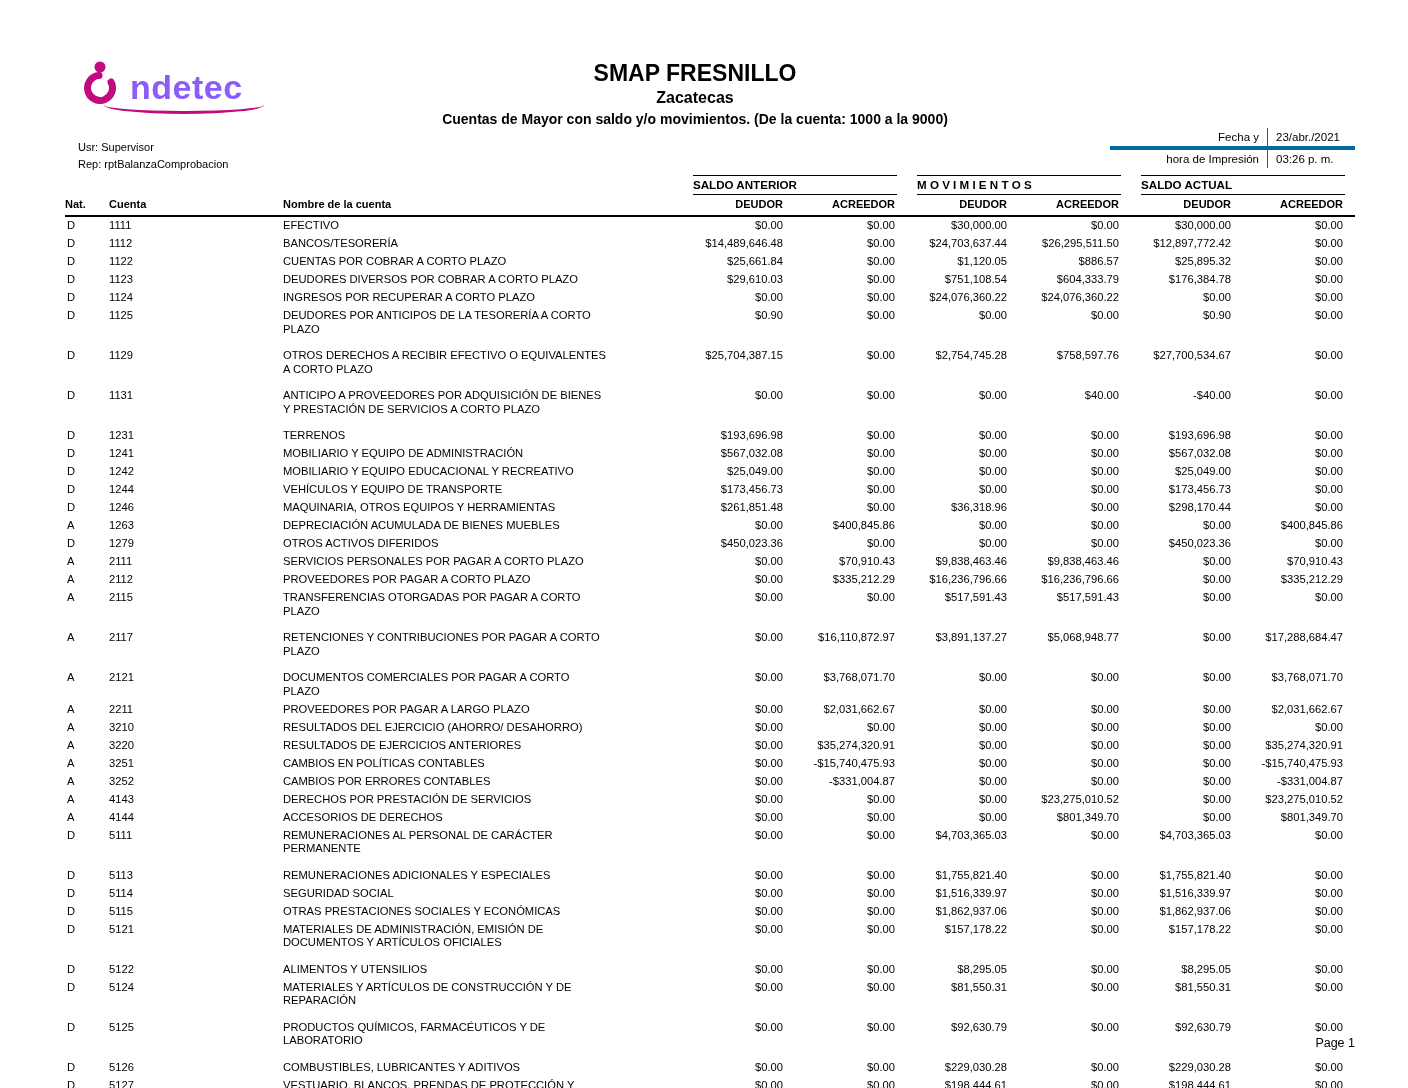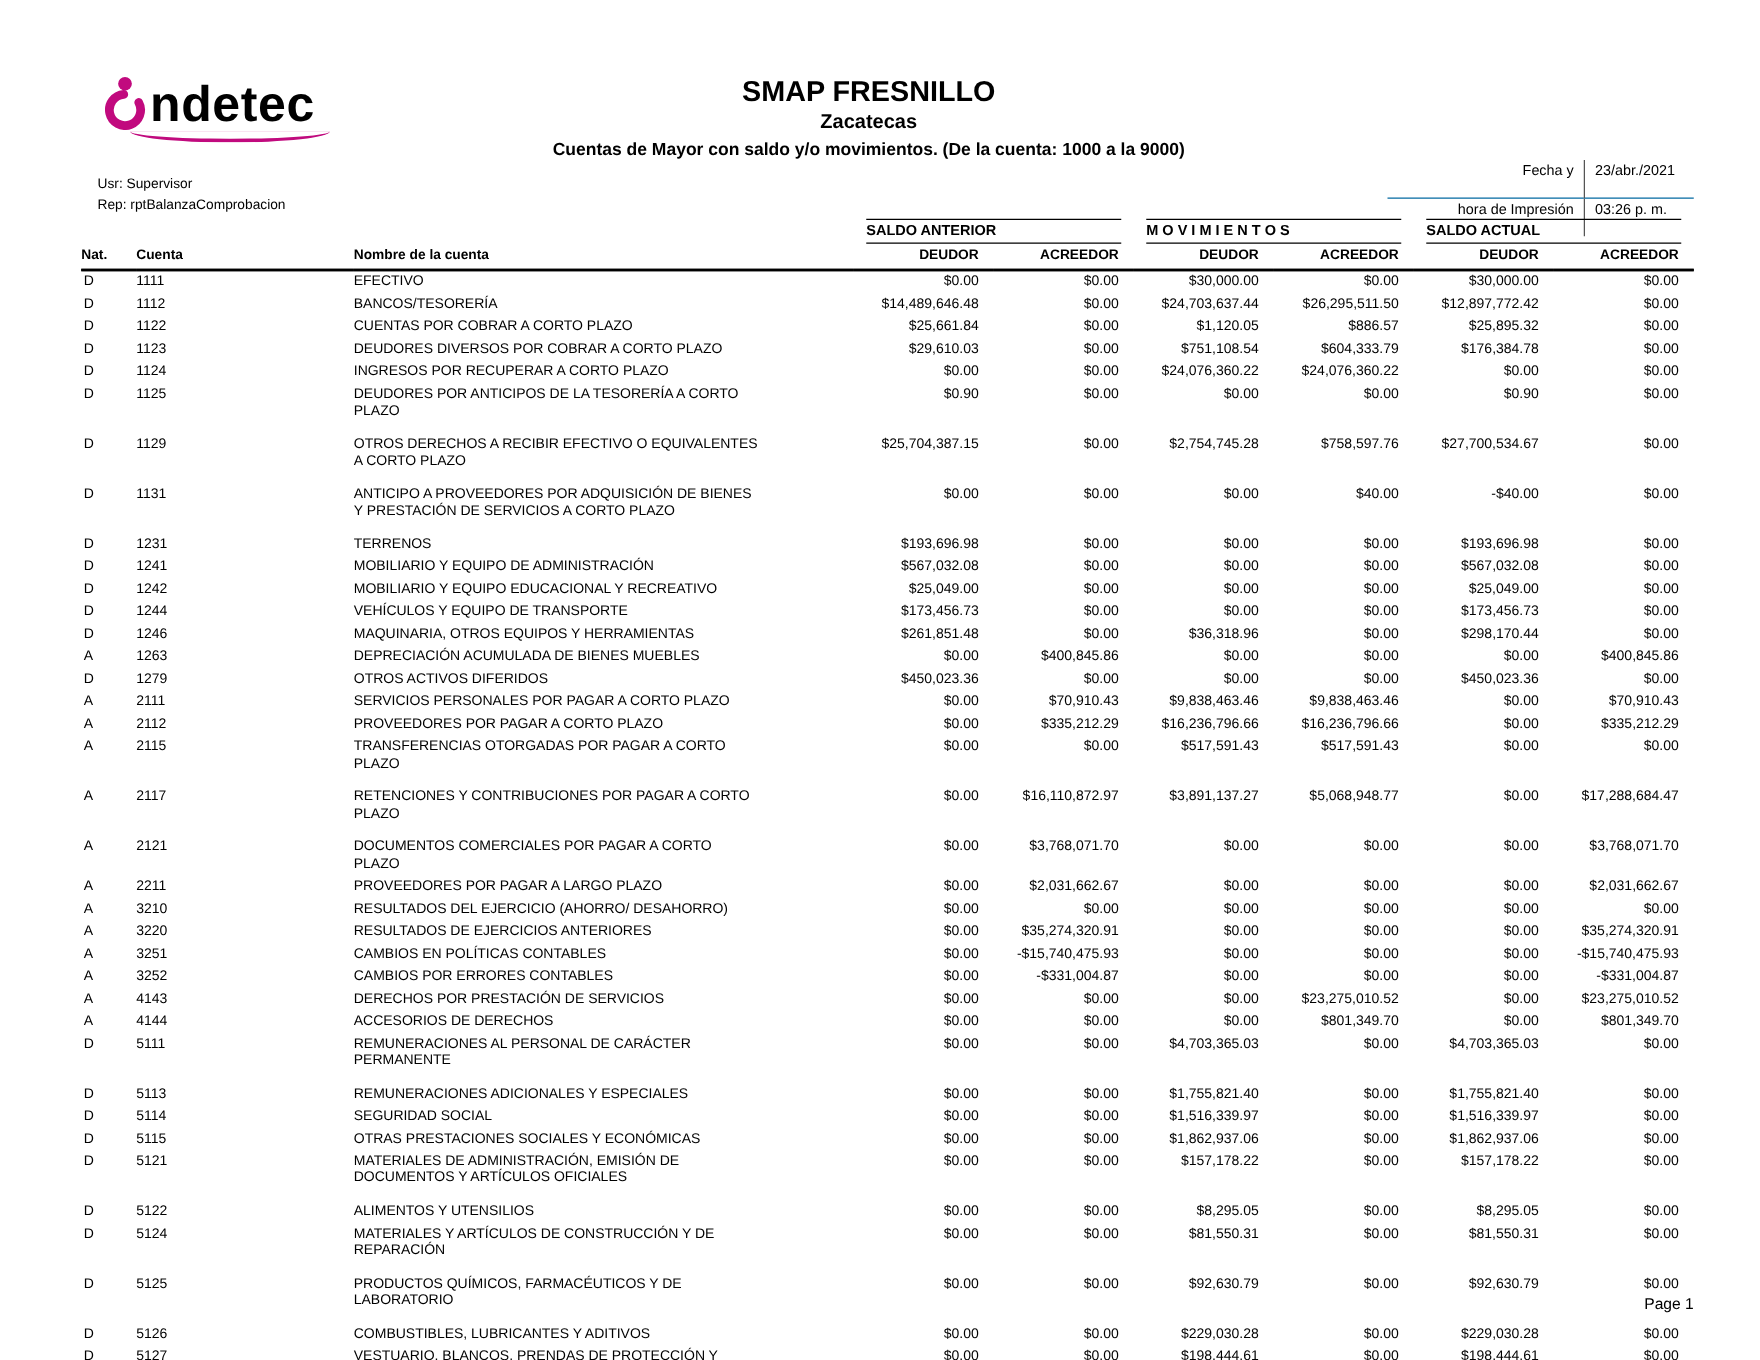--- a/index.html
+++ b/index.html
@@ -15,8 +15,8 @@
   .logo { position:absolute; left:78px; top:60px; width:220px; }
   .logo-row { display:flex; align-items:flex-end; }
   .logo-text {
-    font-size:40px; font-weight:700; letter-spacing:0.5px;
-    color:#000000; line-height:1; margin-left:2px;
+    font-size:34px; font-weight:700; letter-spacing:0.5px;
+    color:#8b5cf6; line-height:1; margin-left:12px;
   }
   .logo-swoosh {
     margin-left:26px; margin-top:1px;

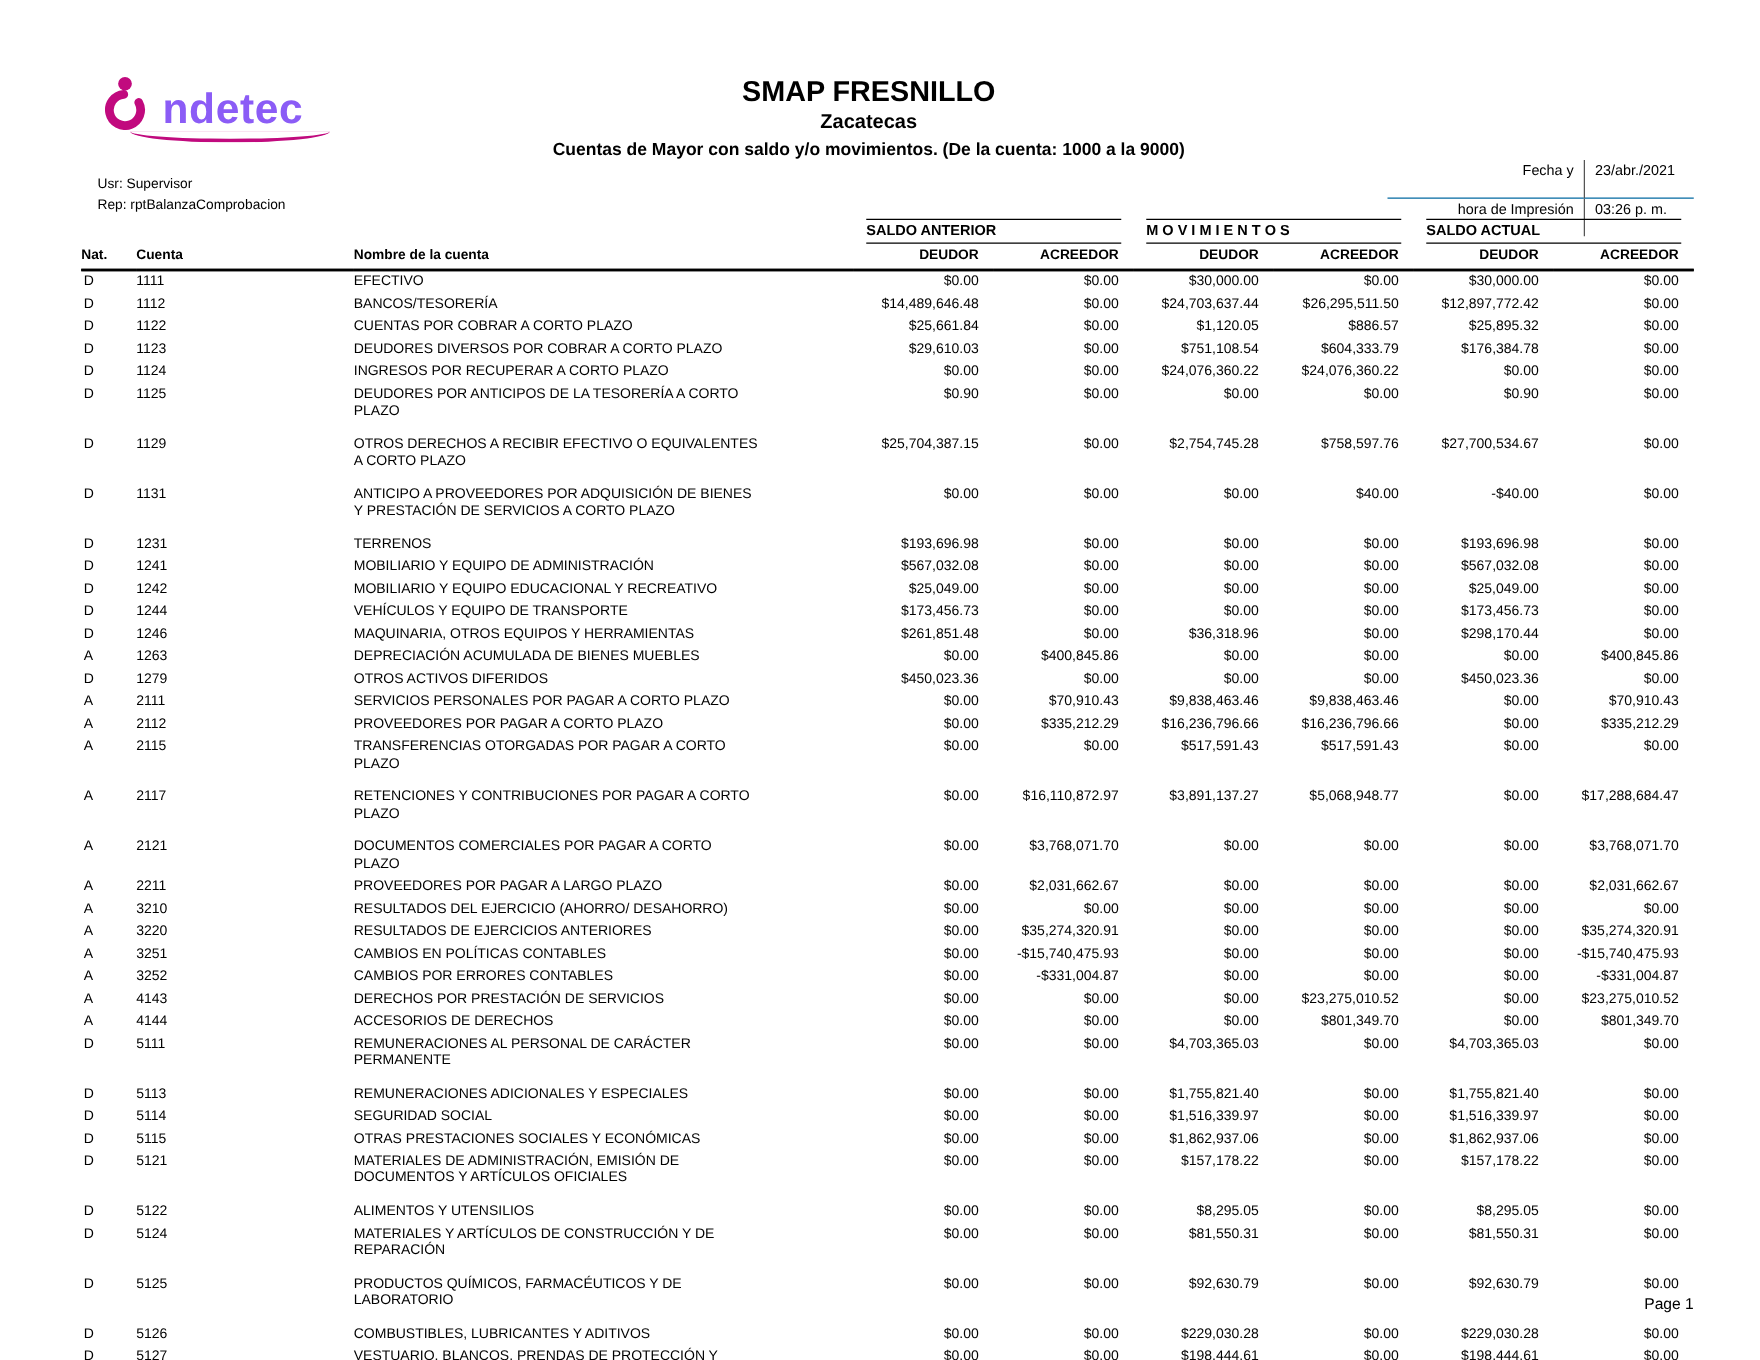--- a/index.html
+++ b/index.html
@@ -40,7 +40,7 @@
   }
   .meta-block .m-label { text-align:right; padding:3px 8px 3px 0; }
   .meta-block .m-value { padding:3px 0 15px 8px; border-left:1px solid #555; }
-  .meta-block .row1 { border-bottom:1px solid #0369a1; }
+  .meta-block .row1 { border-bottom:4px solid #0369a1; }
 
   
   .user-block { position:absolute; left:78px; top:139px; font-size:11px; line-height:17px; }

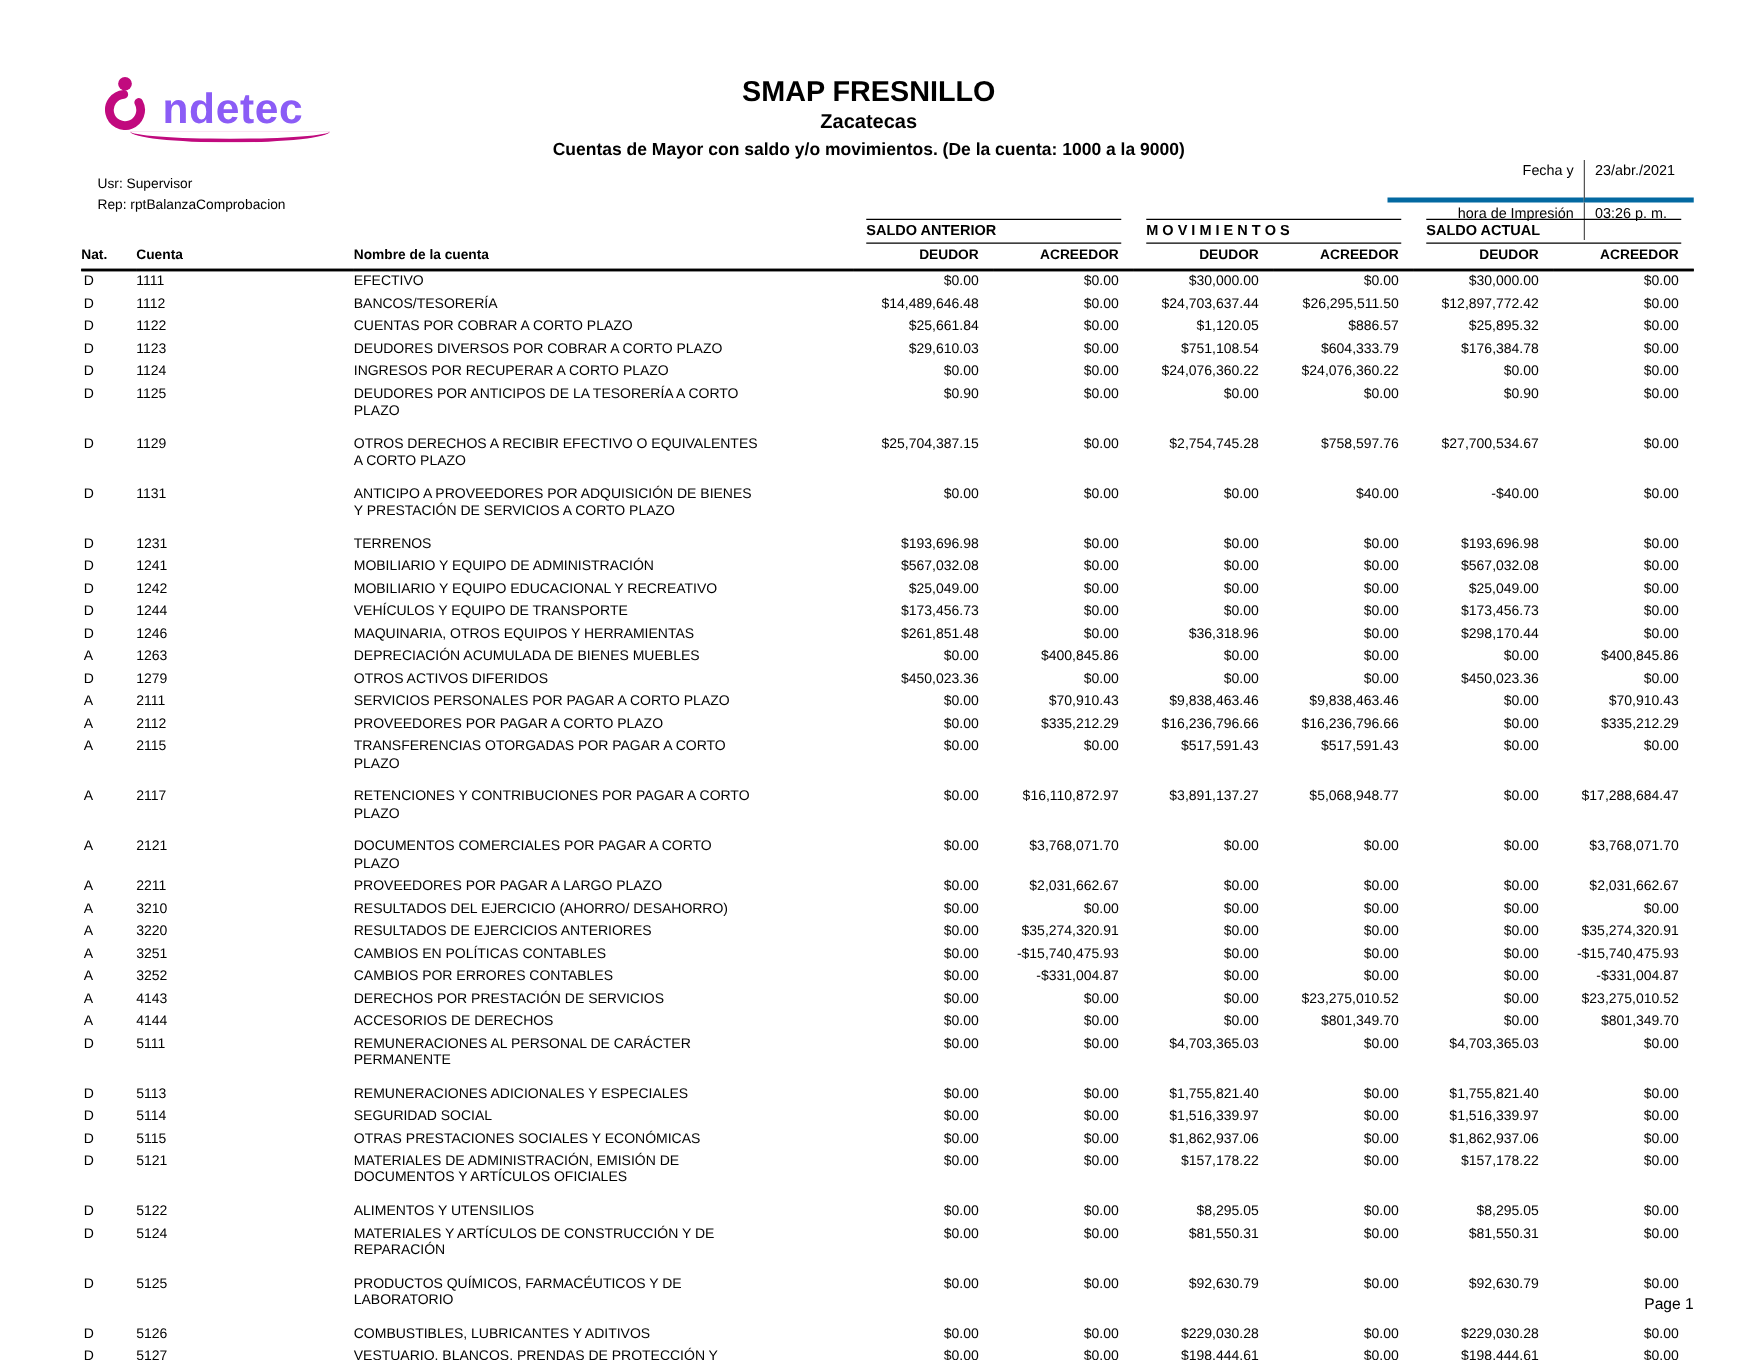--- a/index.html
+++ b/index.html
@@ -39,7 +39,7 @@
     display:grid; grid-template-columns:1fr 88px;
   }
   .meta-block .m-label { text-align:right; padding:3px 8px 3px 0; }
-  .meta-block .m-value { padding:3px 0 15px 8px; border-left:1px solid #555; }
+  .meta-block .m-value { padding:3px 0 3px 8px; border-left:1px solid #555; }
   .meta-block .row1 { border-bottom:4px solid #0369a1; }
 
   

